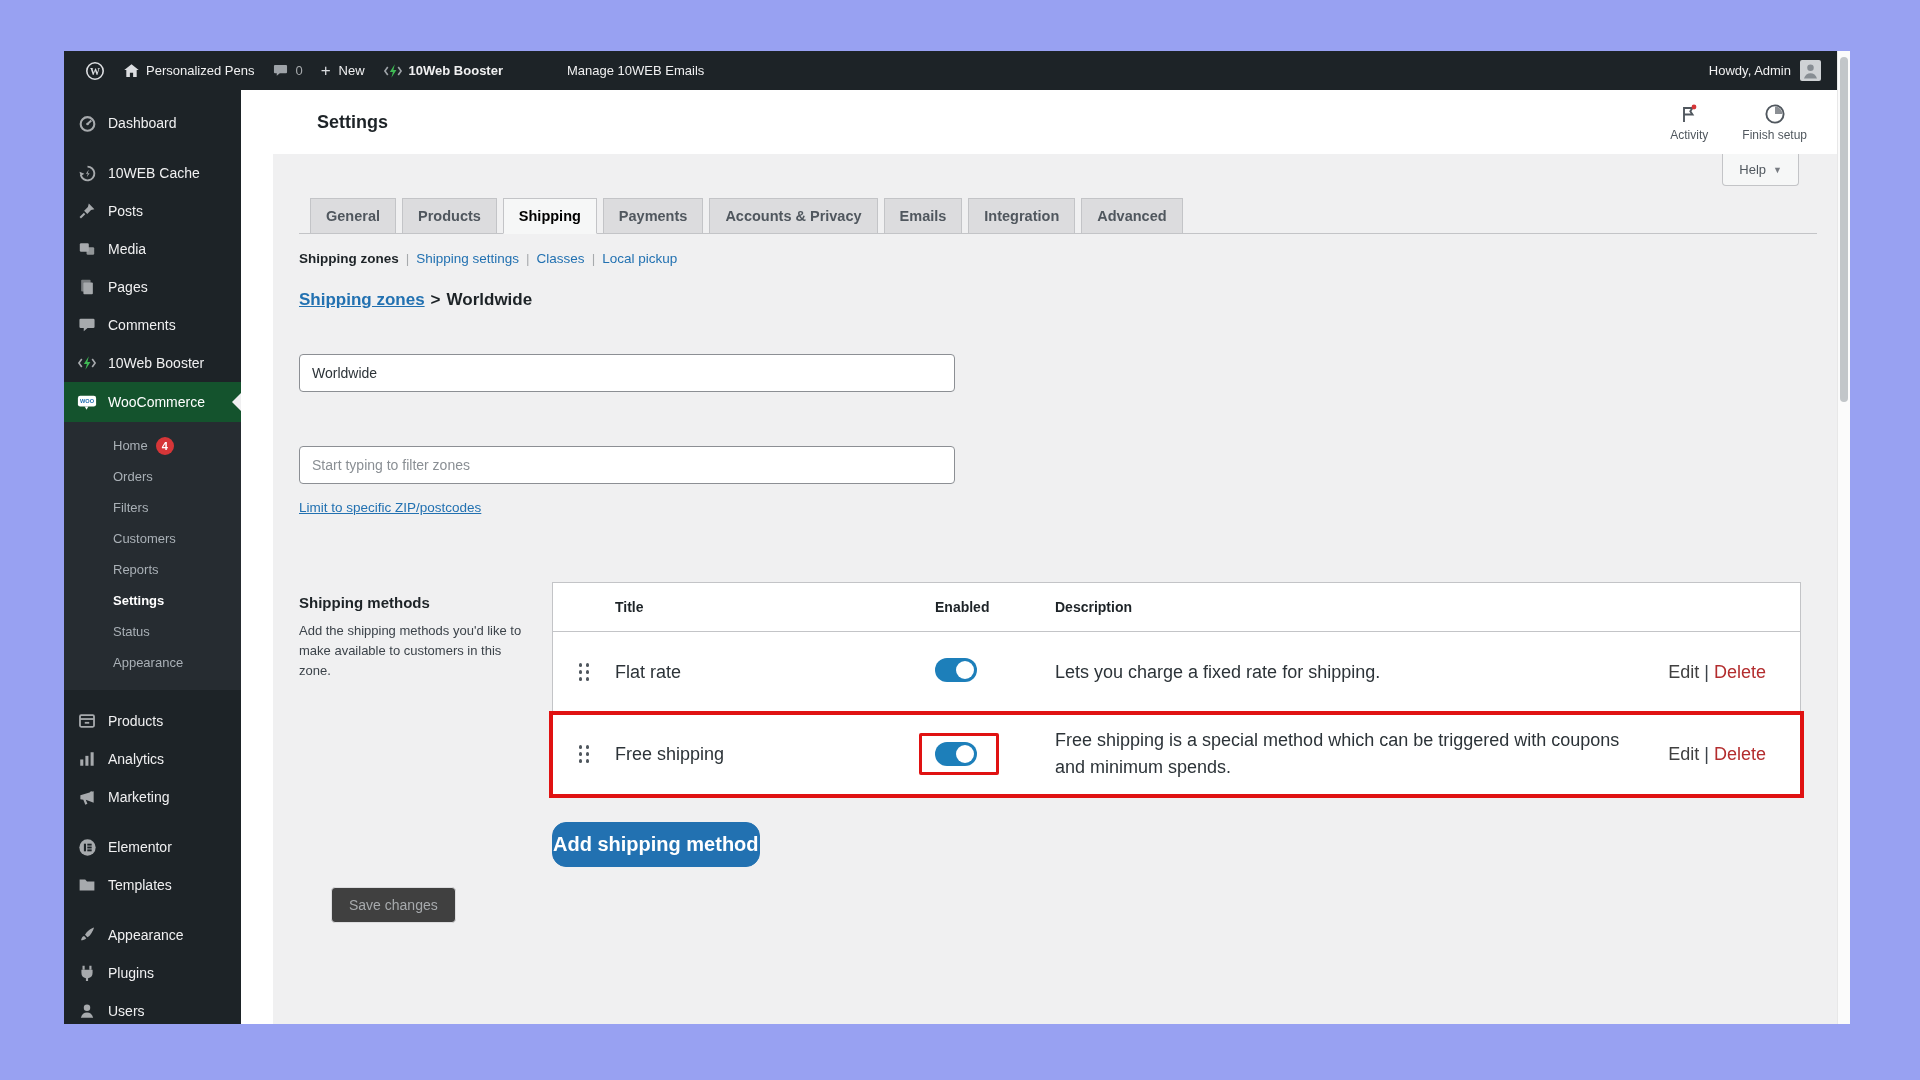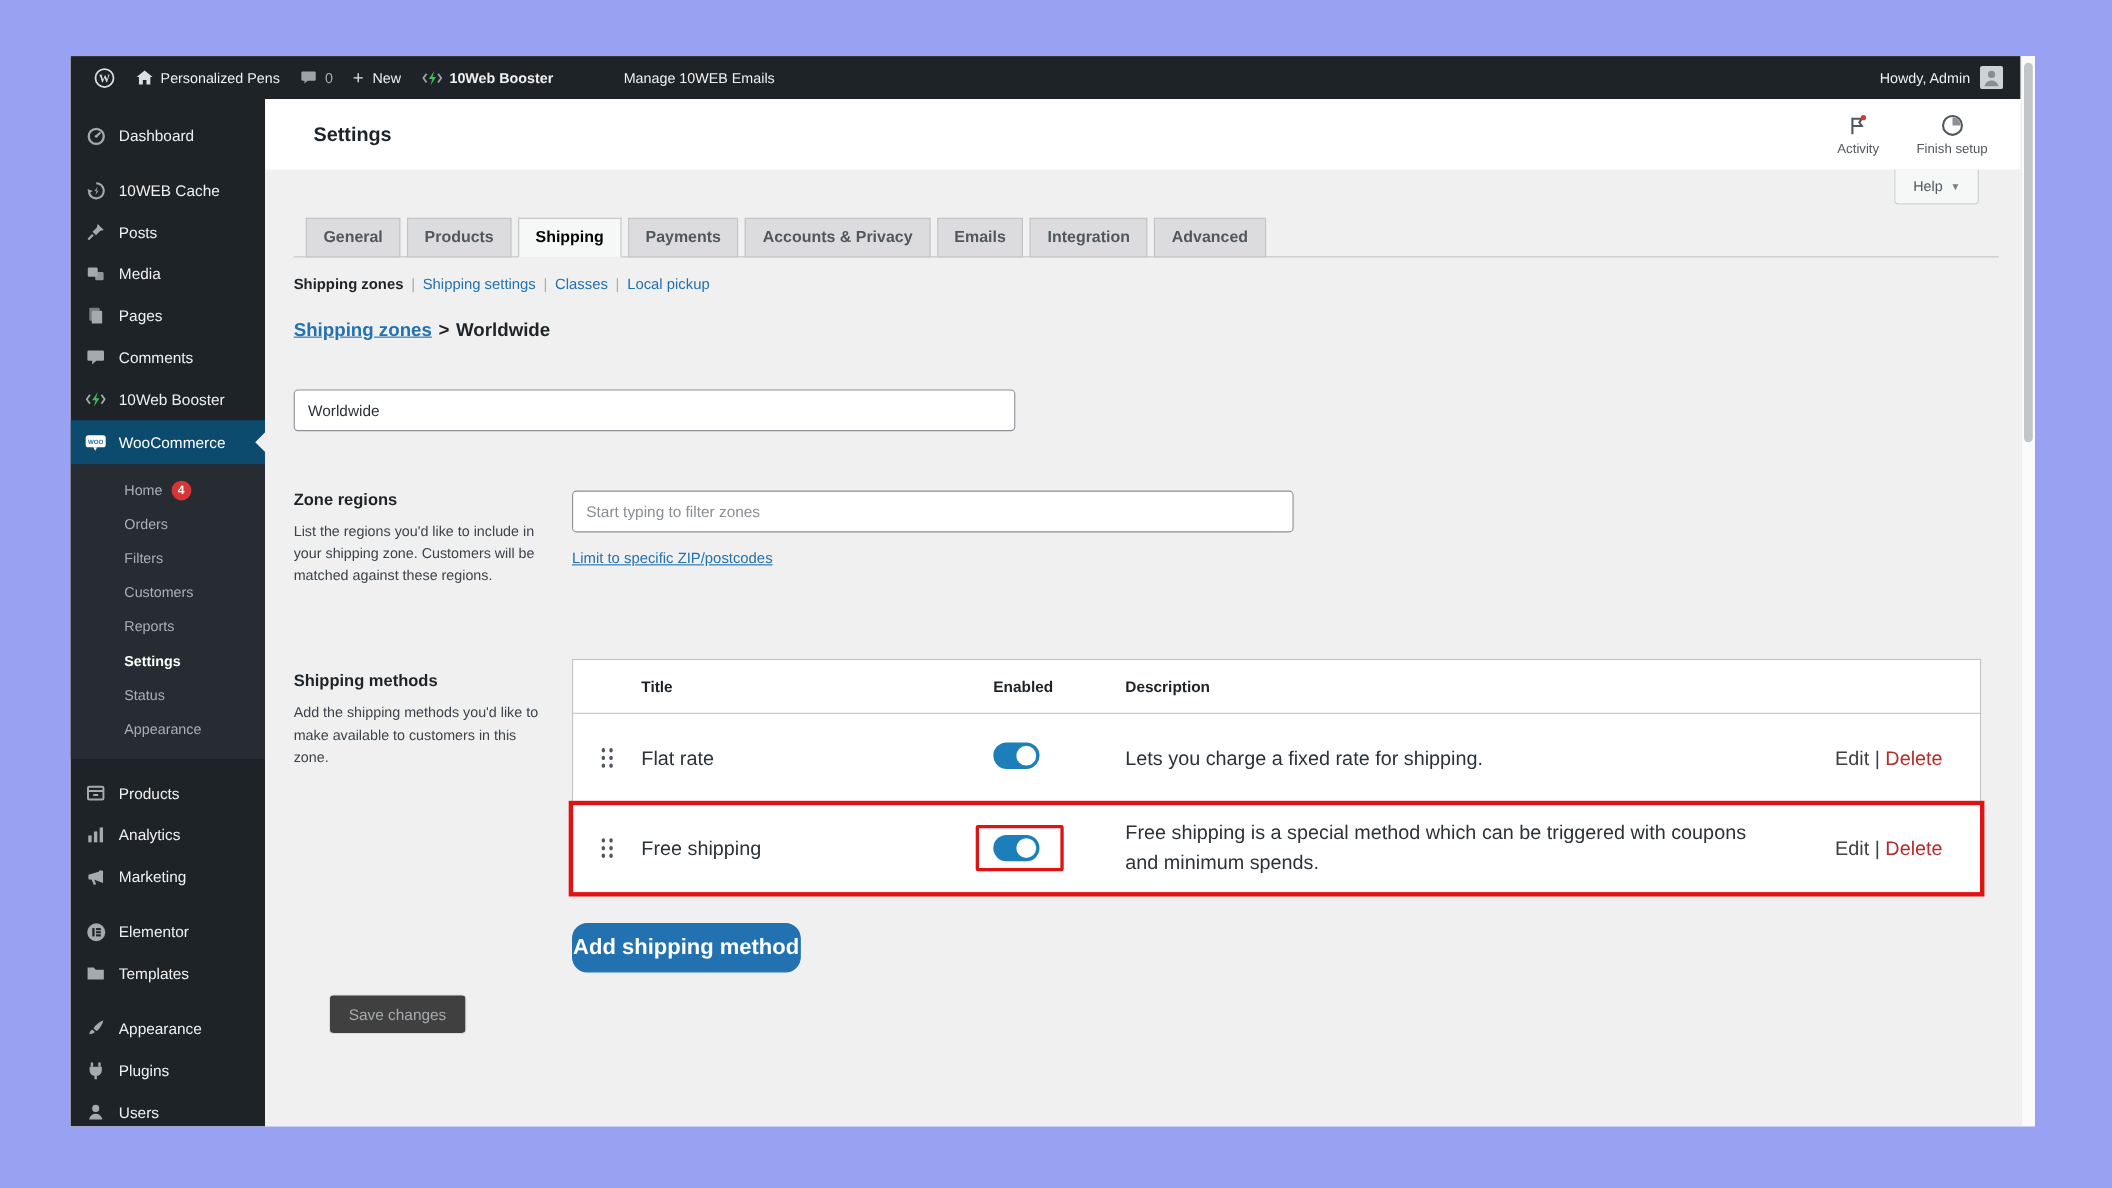--- a/index.html
+++ b/index.html
@@ -19,7 +19,7 @@
   .avatar{width:21px;height:21px;overflow:hidden;border-radius:2px;}
 
   
-  .frame{grid-column:1;grid-row:2;display:flex;min-height:0;}
+  .frame{grid-column:1;grid-row:2;display:flex;min-height:0;gap:32px;}
 
   
   .scrollcol{grid-column:2;grid-row:1 / span 2;background:#fbfbfb;position:relative;border-left:1px solid #e8e8e8;}

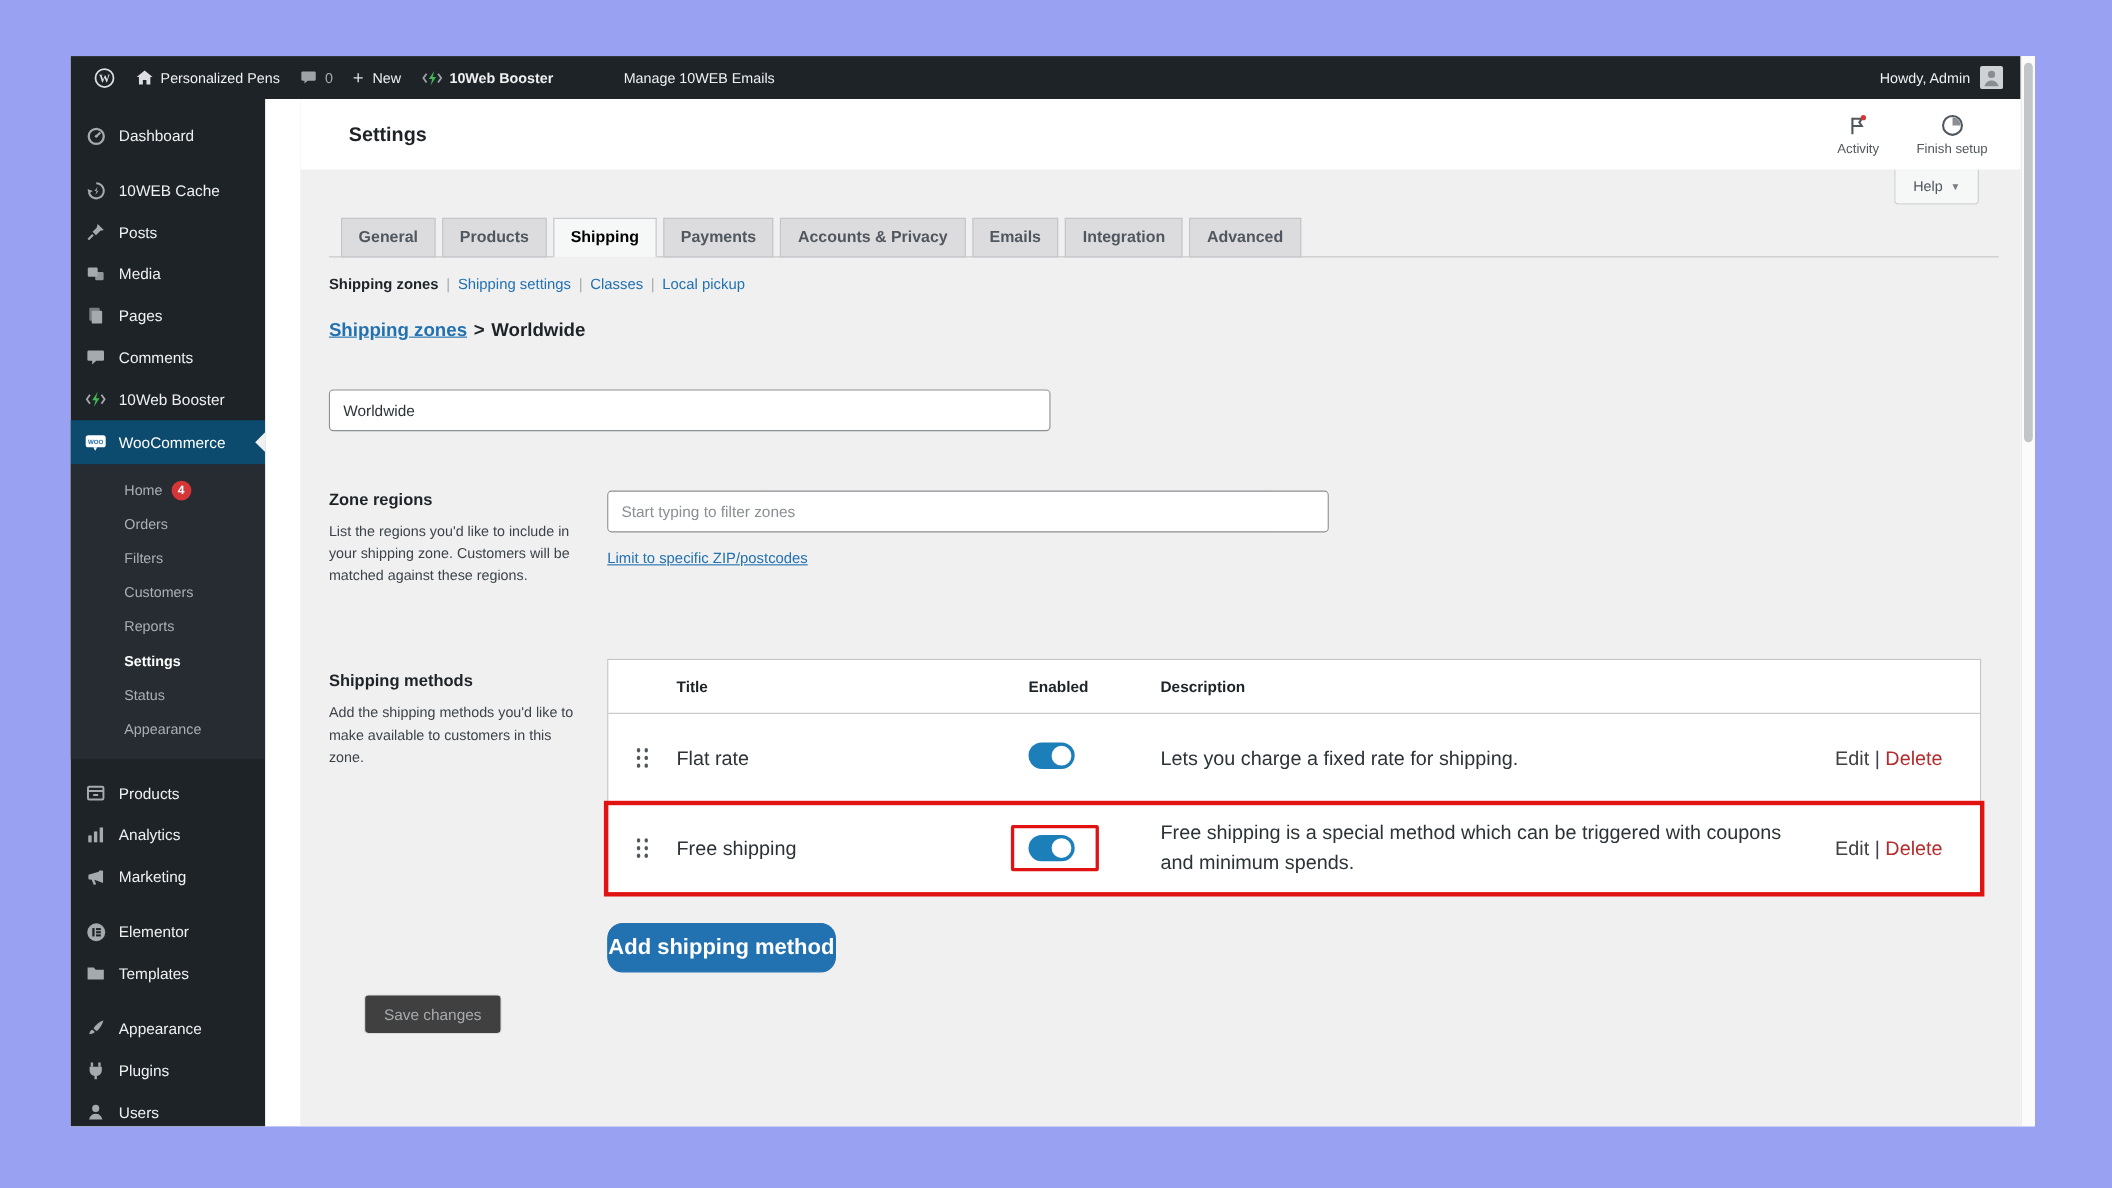--- a/index.html
+++ b/index.html
@@ -32,7 +32,7 @@
   .mi .ic{width:20px;height:20px;color:#a7aaad;flex:0 0 20px;display:flex;align-items:center;justify-content:center;}
   .mi span.lbl{color:#f0f0f1;}
   .gap-above{margin-top:12px;}
-  .mi.woo-active{background:#0c4a6e;height:40px;position:relative;}
+  .mi.woo-active{background:#14532d;height:40px;position:relative;}
   .mi.woo-active .lbl{color:#fff;font-weight:400;}
   .mi.woo-active::after{content:"";position:absolute;right:0;top:50%;margin-top:-9px;border:9px solid transparent;border-right-color:#f0f0f1;}
   .submenu{list-style:none;margin:0;padding:8px 0 12px;background:#262c31;}

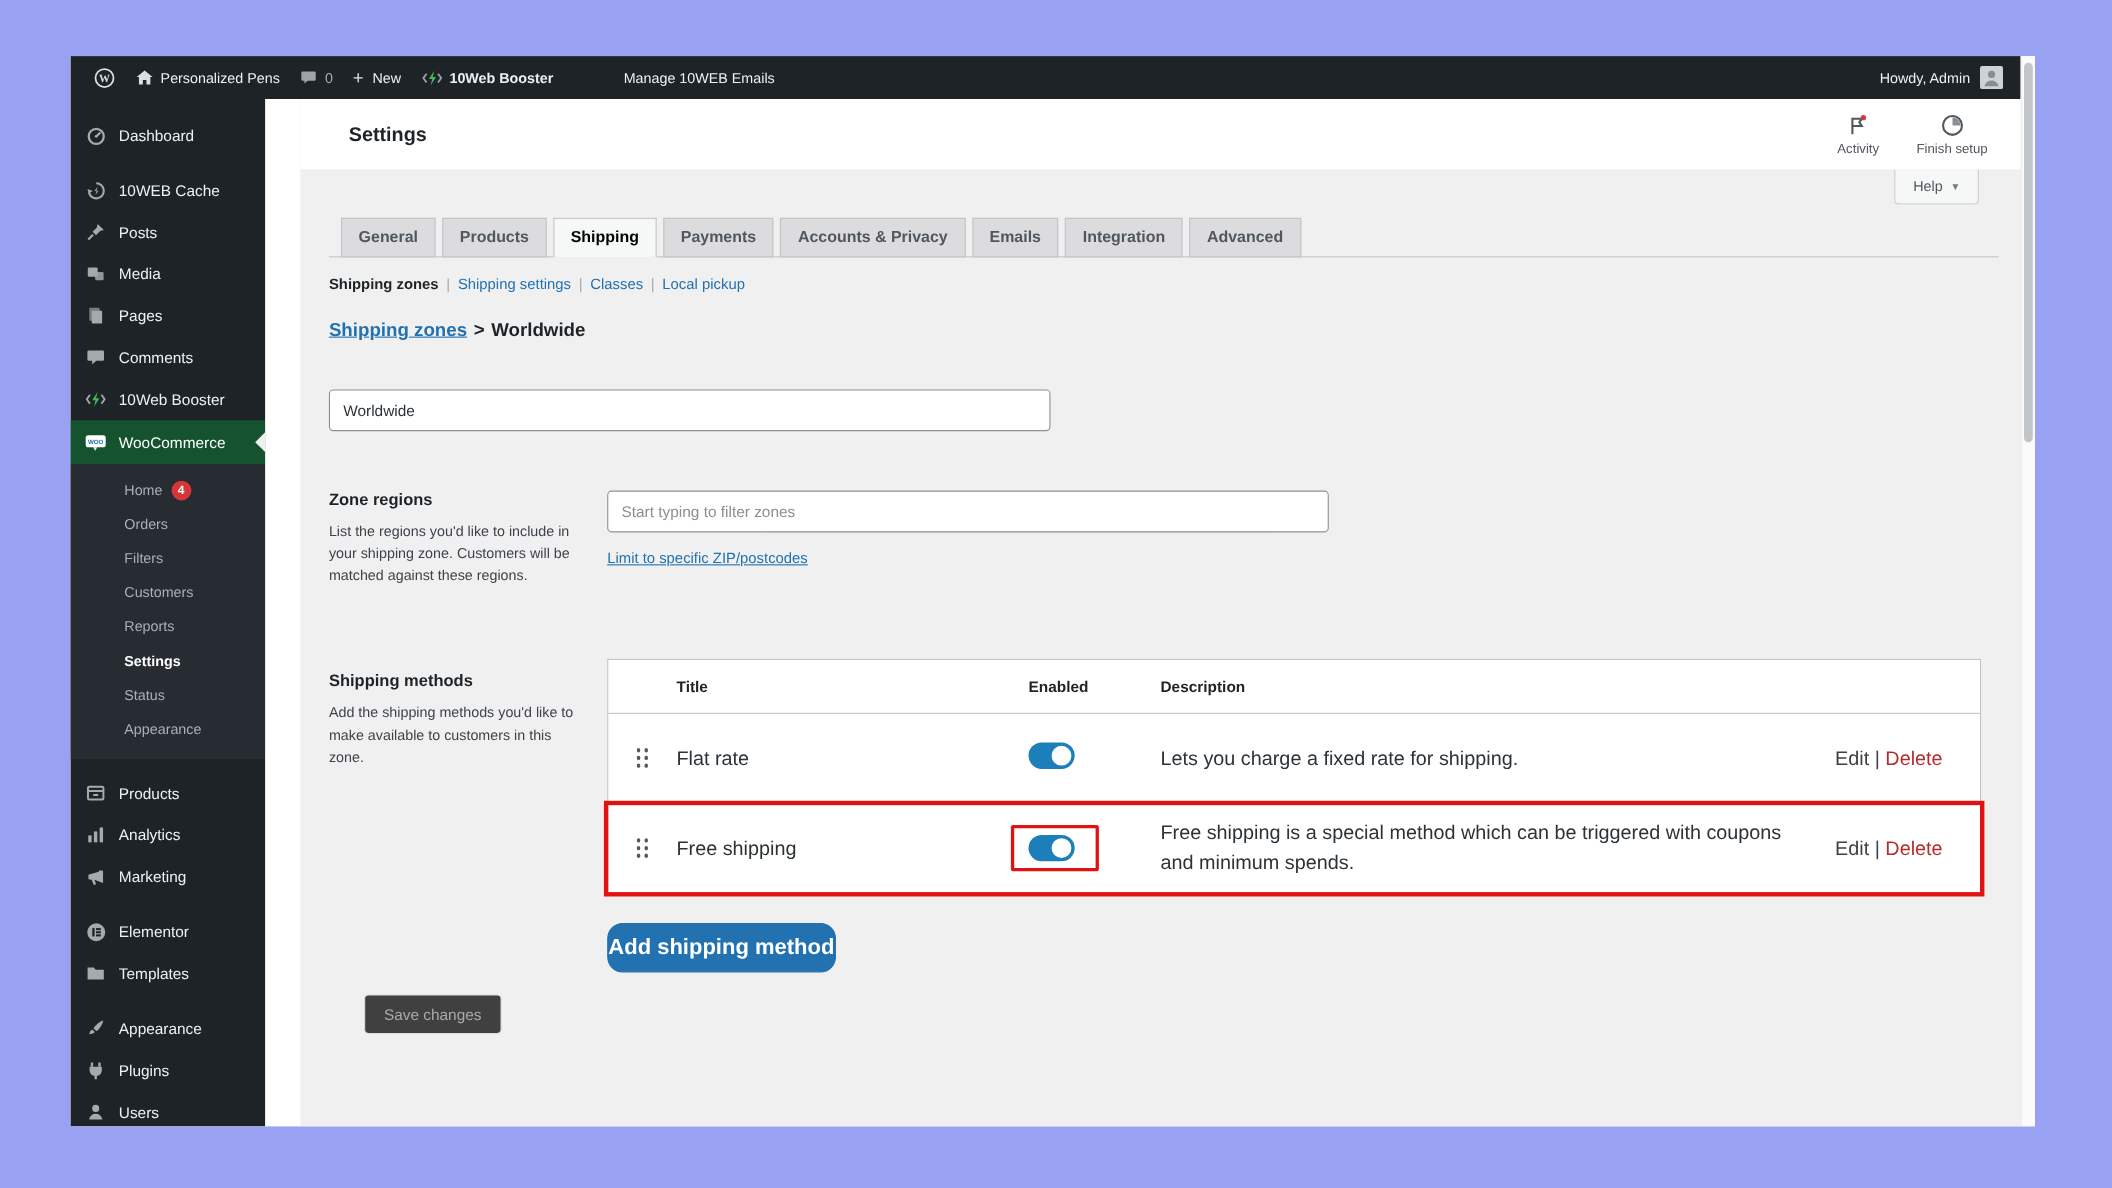--- a/index.html
+++ b/index.html
@@ -403,10 +403,6 @@
           
           <div class="srow r-regions">
             <div>
-              <h3>Zone regions</h3>
-              <div class="desc">List the regions you'd like to include in your shipping zone. Customers will be matched against these regions.</div>
-            </div>
-            <div>
               <input class="txt-input" type="text" placeholder="Start typing to filter zones" style="">
               <br>
               <a class="zip-link">Limit to specific ZIP/postcodes</a>

